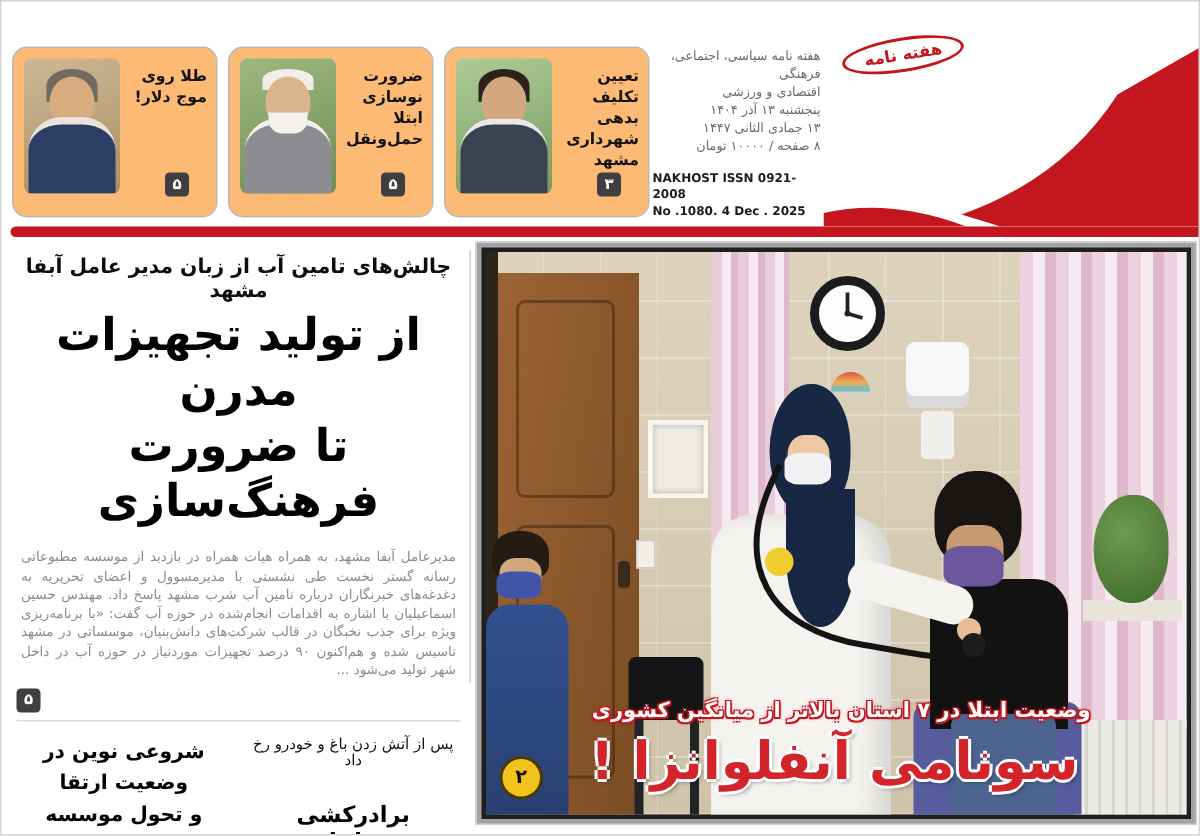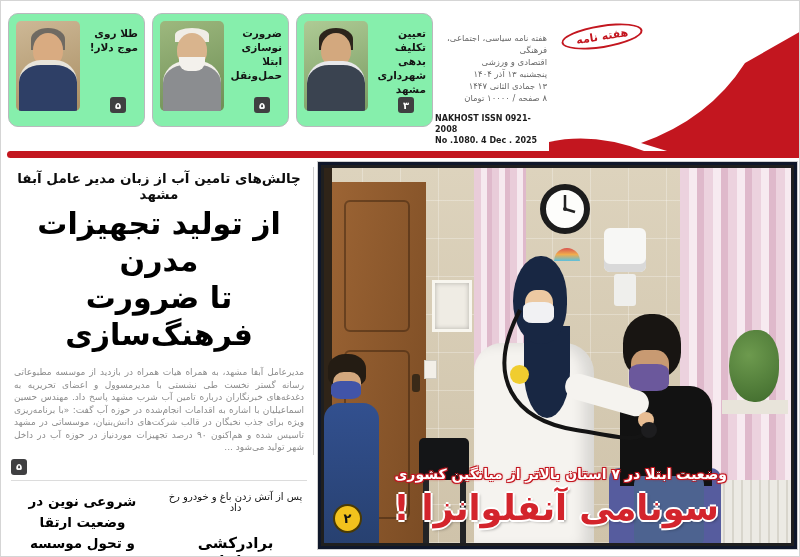--- a/index.html
+++ b/index.html
@@ -6,8 +6,8 @@
   .page{position:relative;width:800px;height:557px;margin:0 auto;background:#fff;
         overflow:hidden;font-family:"DejaVu Sans",sans-serif;border:1px solid #d5d5d5;box-sizing:border-box;}
   
-  .t-card{position:absolute;top:12px;width:135px;height:112px;border:1px solid #b9b9bd;
-          border-radius:10px;background:#86efac;}
+  .t-card{position:absolute;top:30px;width:135px;height:112px;border:1px solid #b9b9bd;
+          border-radius:10px;background:#fdba74;}
   .t-photo{position:absolute;left:7px;top:7px;width:64px;height:90px;border-radius:5px;overflow:hidden;}
   .ph-head{position:absolute;left:50%;top:12px;transform:translateX(-50%);width:30px;height:34px;border-radius:50% 50% 45% 45%;}
   .ph-hair{position:absolute;left:50%;top:7px;transform:translateX(-50%);width:34px;height:22px;border-radius:50% 50% 0 0;}

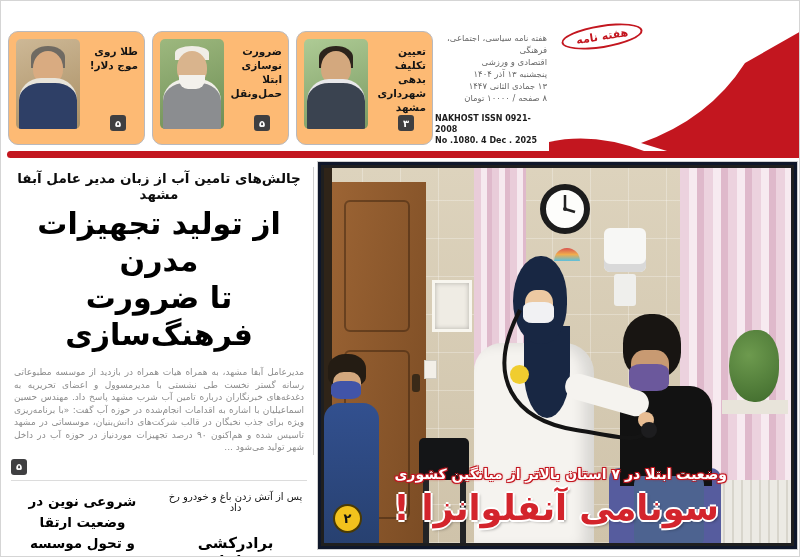--- a/index.html
+++ b/index.html
@@ -43,7 +43,7 @@
   .vdiv{position:absolute;left:312px;top:166px;width:1px;height:288px;background:#cfcfcf;}
   
   .photo-wrap{position:absolute;left:316px;top:160px;width:481px;height:389px;border:1px solid #cfcfcf;
-              background:#0f172a;box-sizing:border-box;padding:3px;}
+              background:#a3a3a3;box-sizing:border-box;padding:3px;}
   .scene{position:relative;width:473px;height:381px;box-sizing:border-box;border:3px solid #1f1f1f;overflow:hidden;
          background:
            repeating-linear-gradient(0deg,rgba(255,255,255,.28) 0 1px,transparent 1px 38px),

